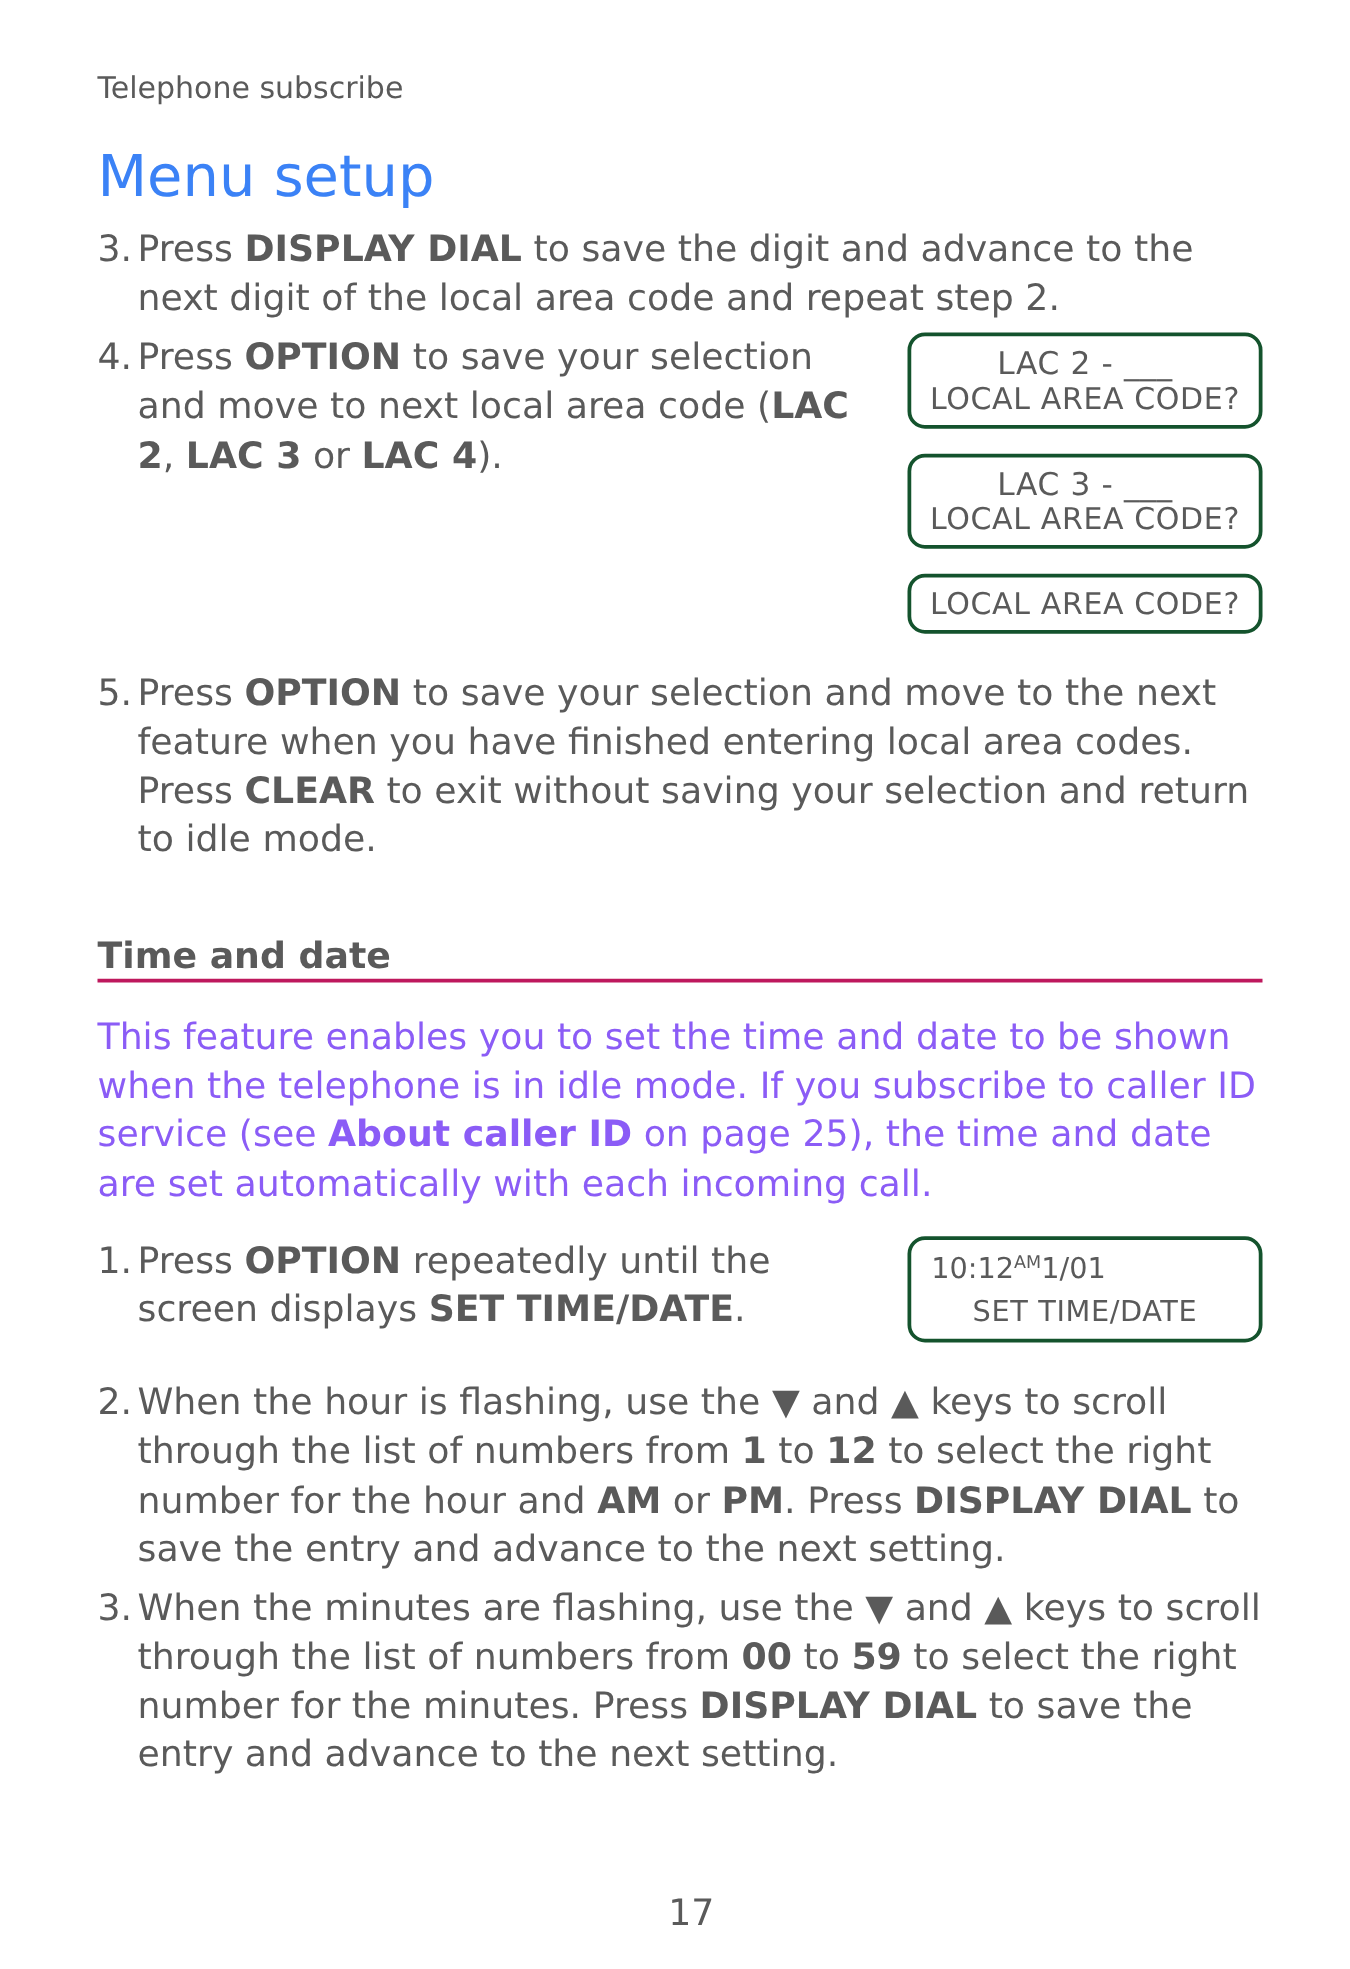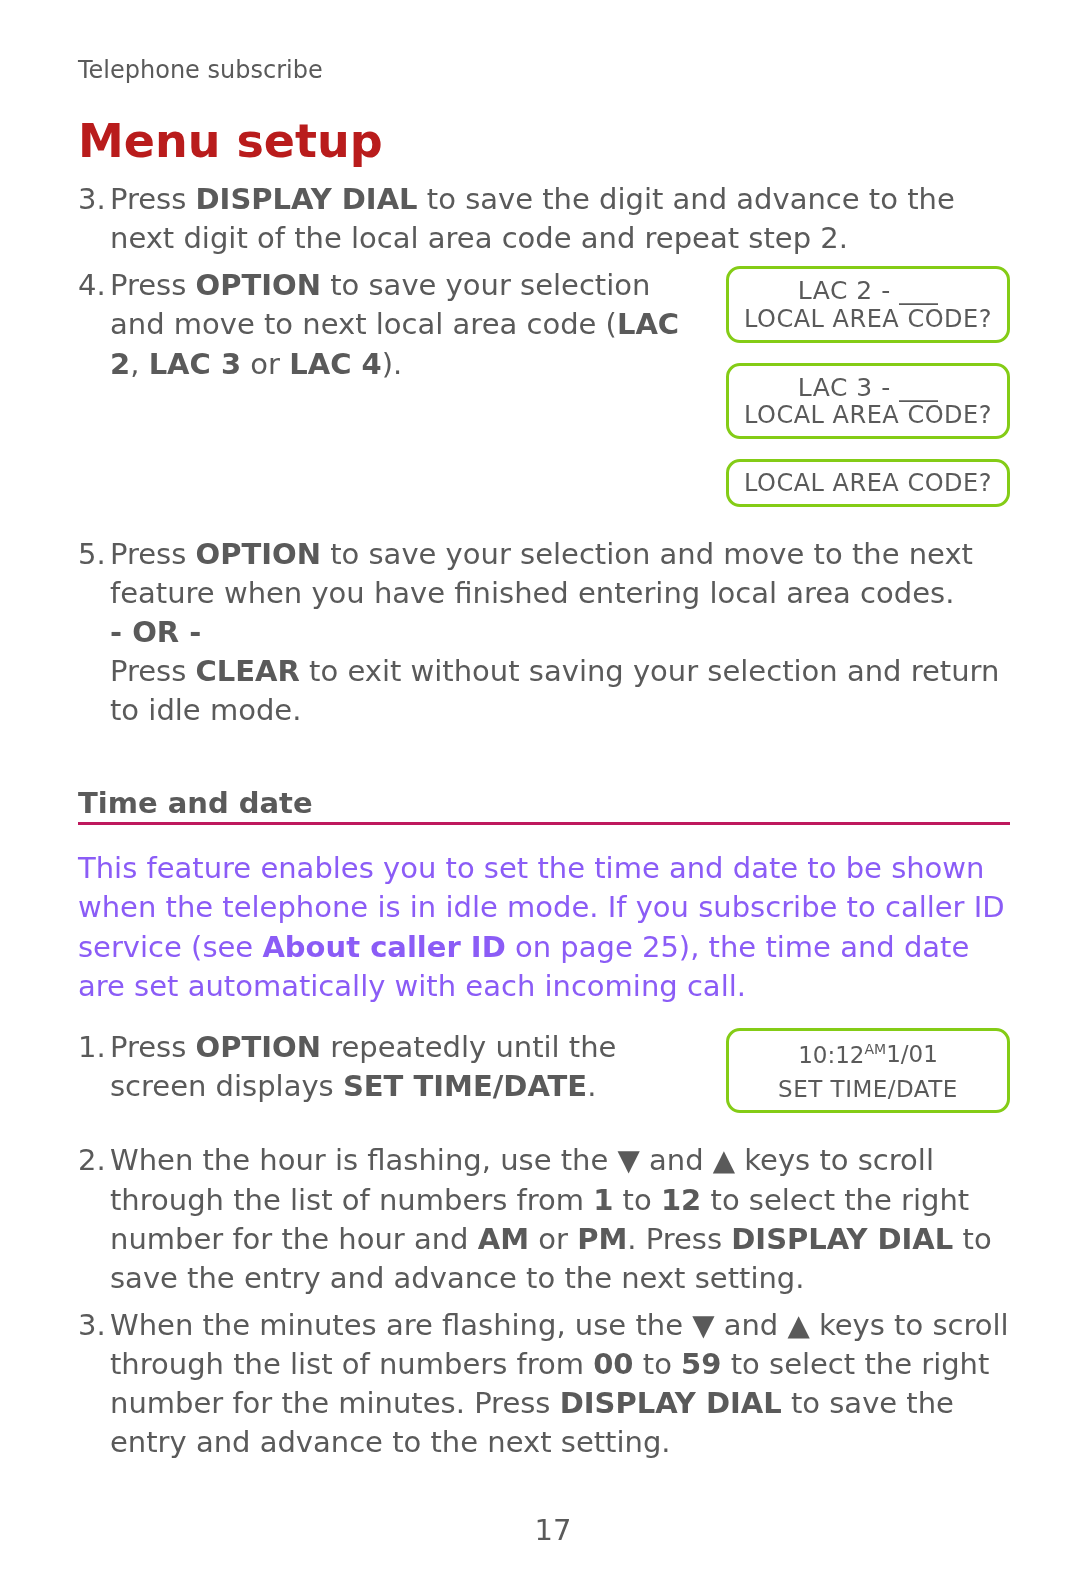--- a/index.html
+++ b/index.html
@@ -20,9 +20,9 @@
   }
   .page-title {
     font-size: 46px;
-    color: #b91c1c;
+    color: #3b82f6;
     margin: 30px 0 12px 0;
-    font-weight: 700;
+    font-weight: 400;
   }
   .content {
     position: relative;

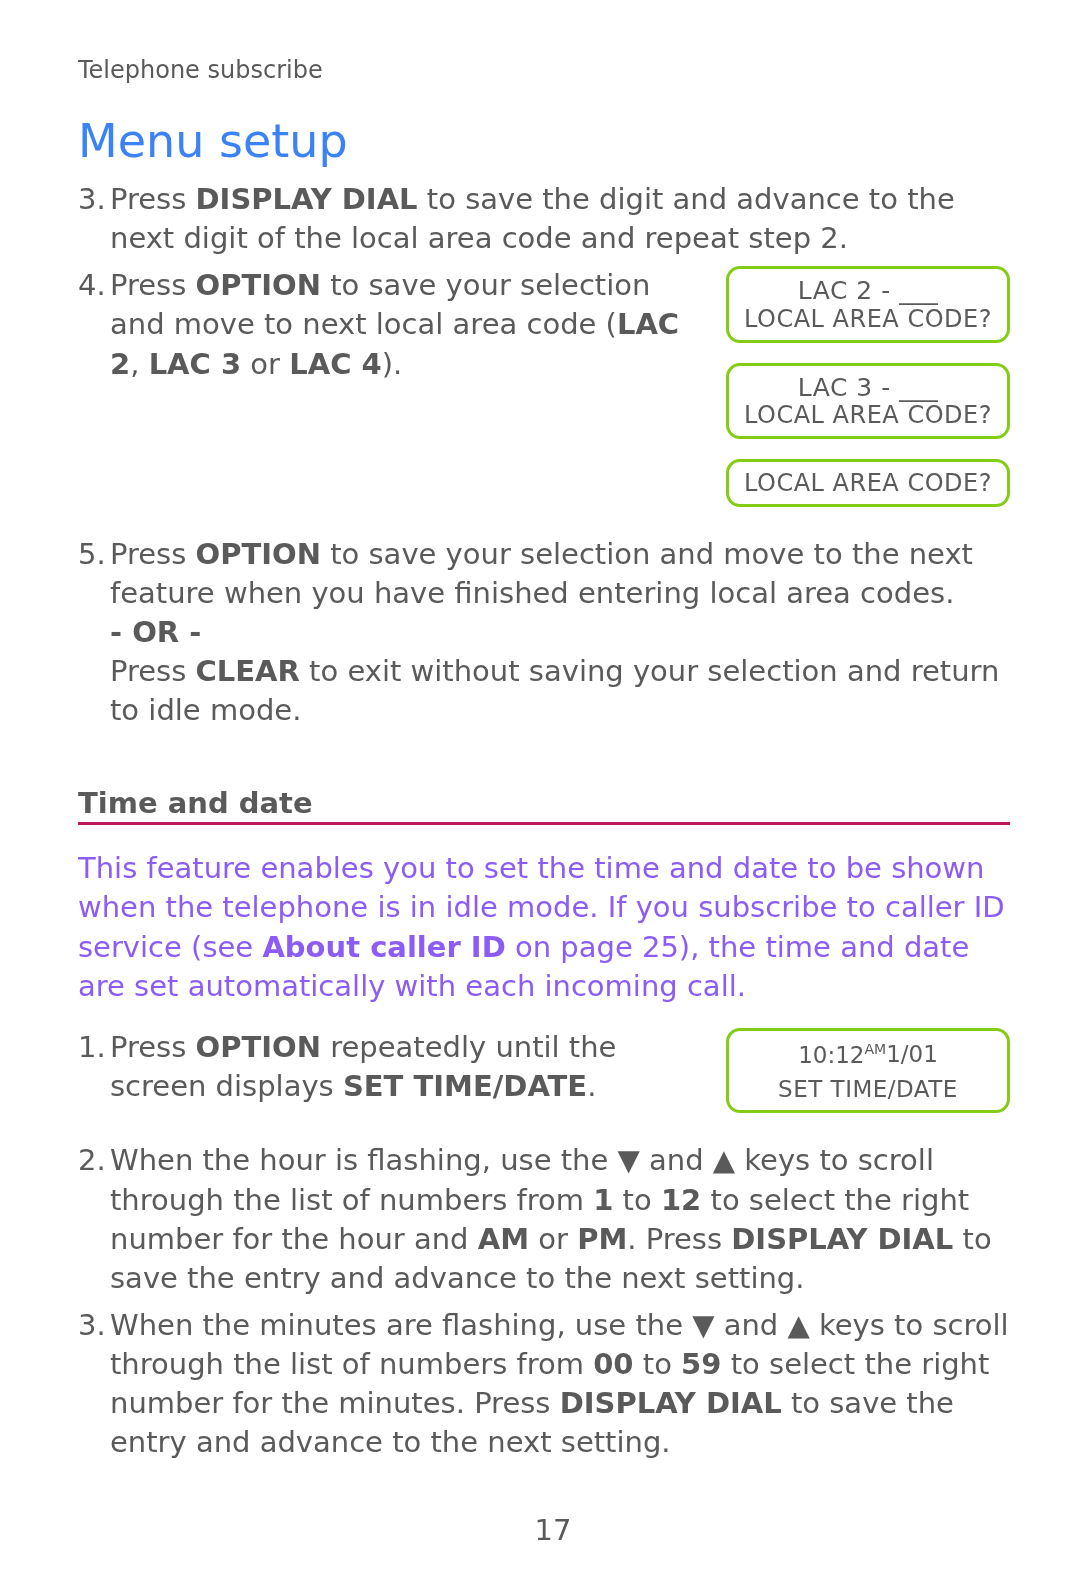--- a/index.html
+++ b/index.html
@@ -50,7 +50,7 @@
     margin-left: 14px;
   }
   .lcd {
-    border: 3px solid #84cc16;
+    border: 3px solid #14532d;
     border-radius: 14px;
     padding: 8px 8px 6px 8px;
     font-family: "DejaVu Sans", Arial, sans-serif;

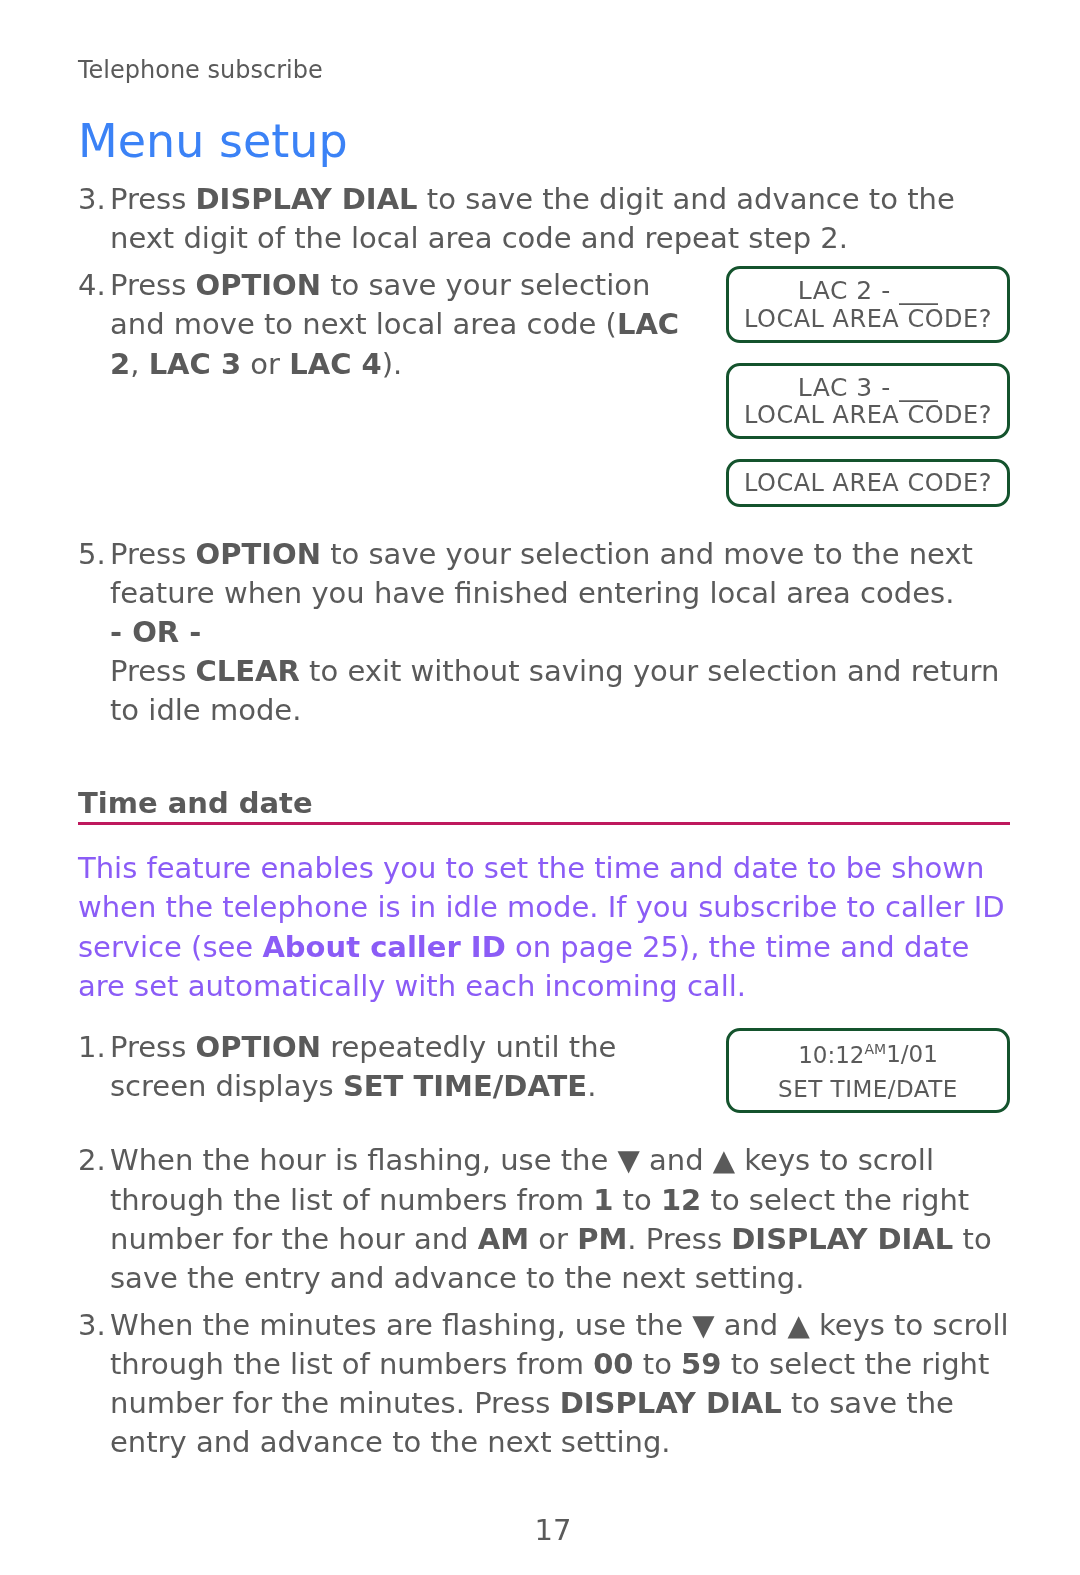--- a/index.html
+++ b/index.html
@@ -133,7 +133,6 @@
       <span class="num">5.</span>
       <span class="txt">
         <span>Press </span><span class="bold">OPTION</span><span> to save your selection and move to the next feature when you have finished entering local area codes.</span>
-        <div class="bold">- OR -</div>
         <span>Press </span><span class="bold">CLEAR</span><span> to exit without saving your selection and return to idle mode.</span>
       </span>
     </li>

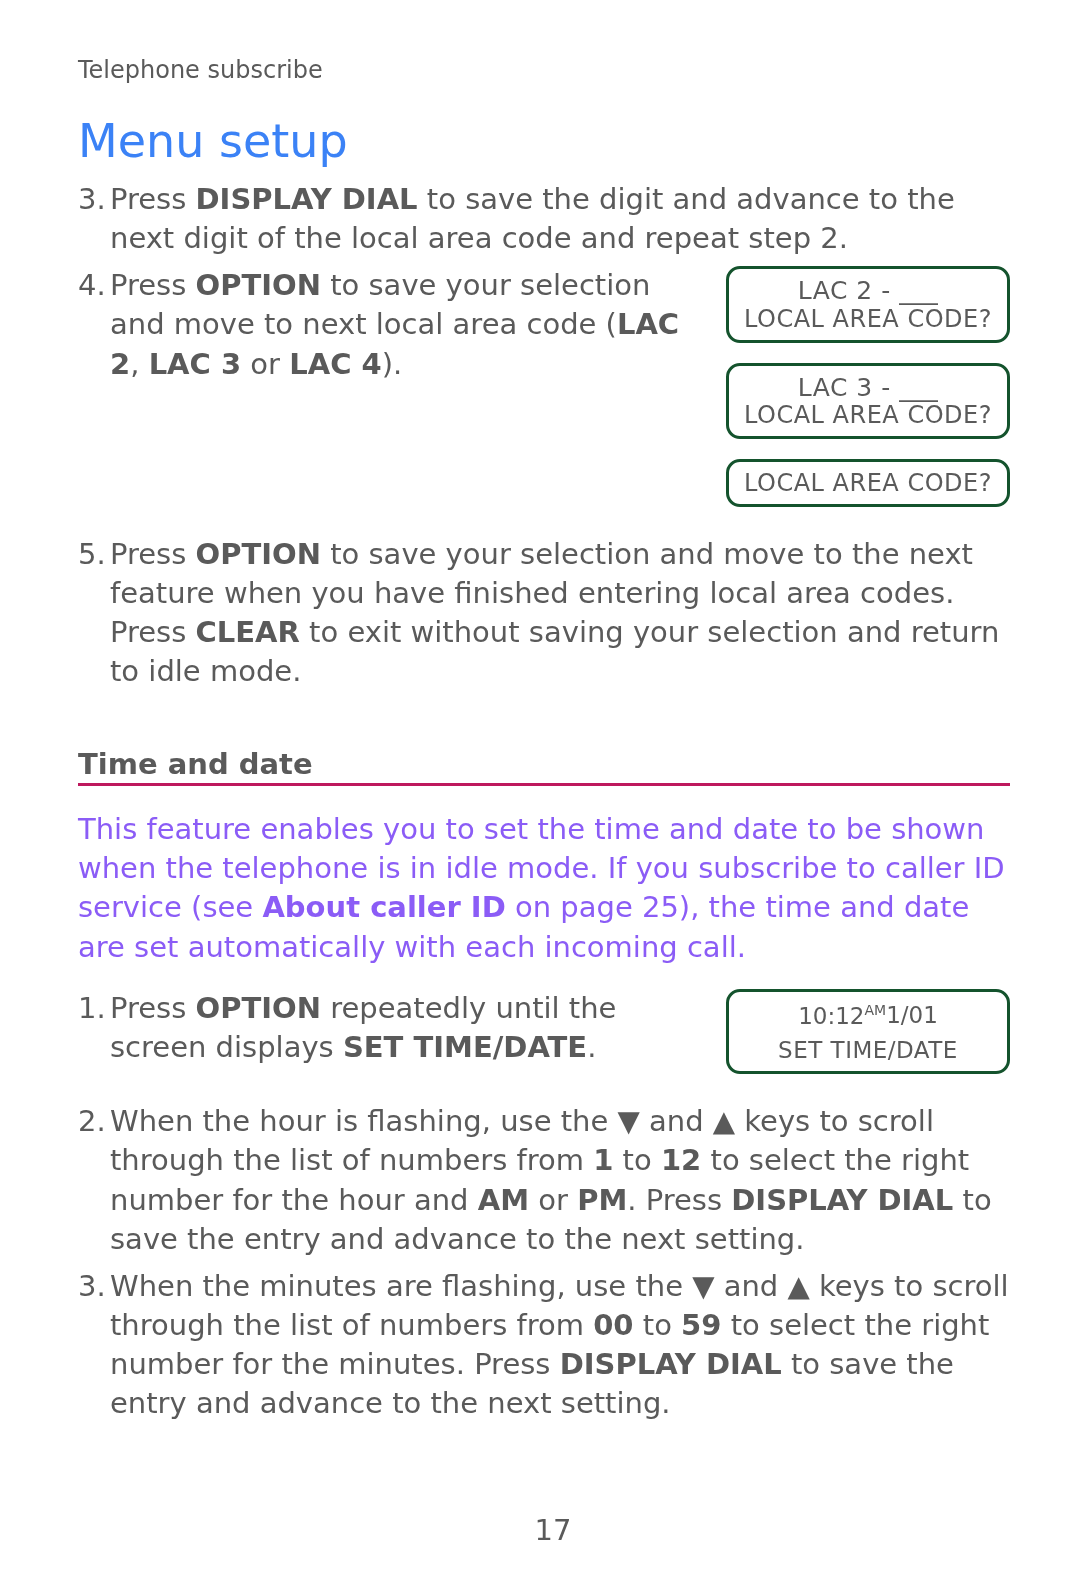--- a/index.html
+++ b/index.html
@@ -63,7 +63,7 @@
   .lcd .l1 { font-size: 25px; letter-spacing: .5px;}
   .lcd .l2 { font-size: 24px; letter-spacing: .5px;}
   .lcd.time { text-align: center; }
-  .lcd.time .trow { display:flex; justify-content:center; font-size:23px; padding:2px 8px 8px;}
+  .lcd.time .trow { display:flex; justify-content:flex-start; font-size:23px; padding:2px 8px 8px;}
   .lcd.time .sup { font-size:14px; vertical-align: super;}
   .lcd.time .l2 { font-size: 23px; padding-bottom:2px;}
   .section-head {

